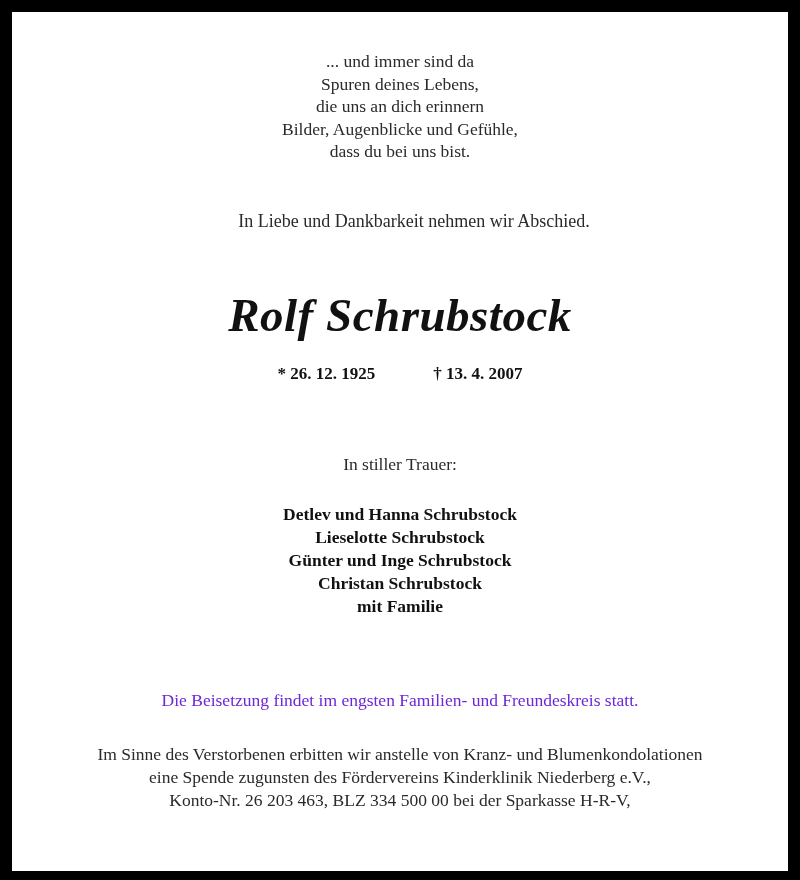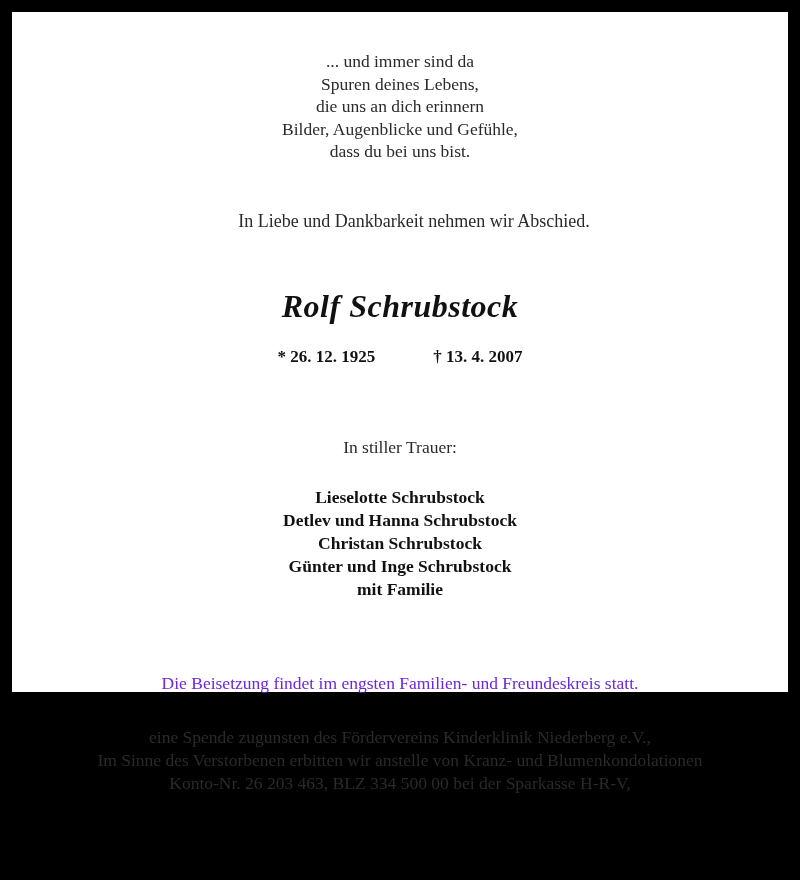--- a/index.html
+++ b/index.html
@@ -18,7 +18,7 @@
     left: 12px;
     top: 12px;
     width: 776px;
-    height: 680px;
+    height: 859px;
     background: #ffffff;
     box-sizing: border-box;
   }

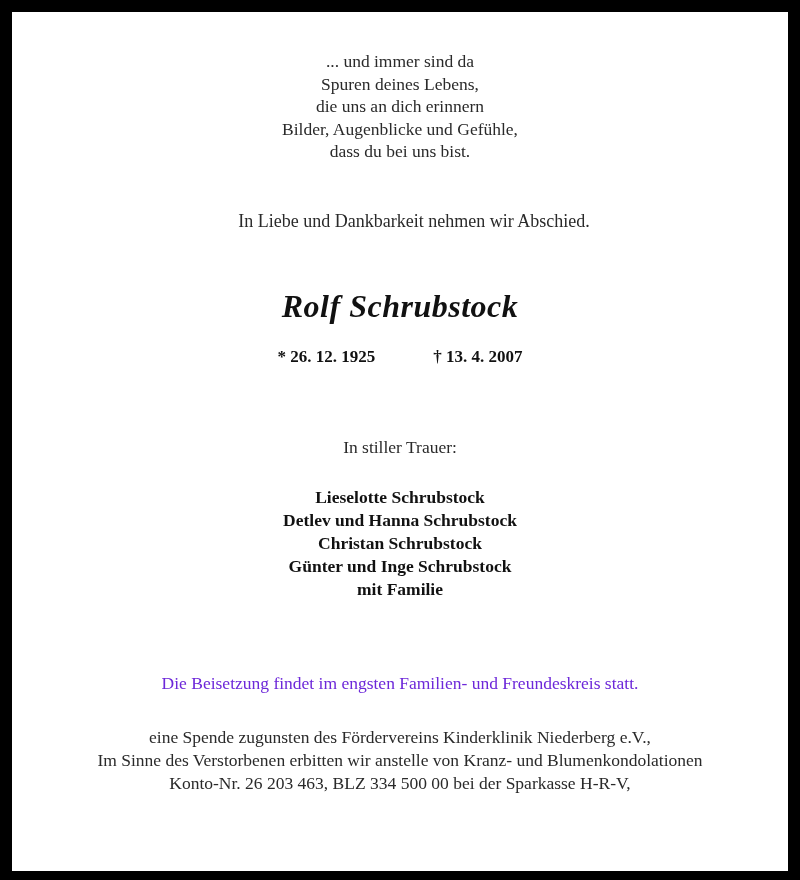--- a/index.html
+++ b/index.html
@@ -46,7 +46,7 @@
   }
   .name {
     margin-top: 56px;
-    font-size: 32px;
+    font-size: 47px;
     font-weight: bold;
     font-style: italic;
     letter-spacing: 0.5px;

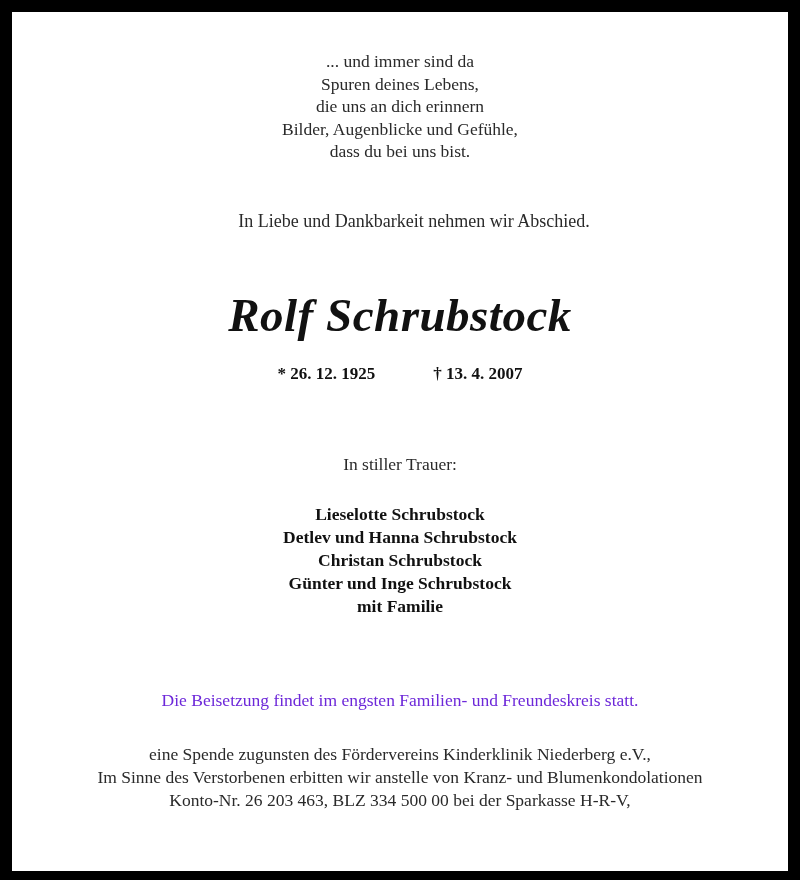--- a/index.html
+++ b/index.html
@@ -120,8 +120,8 @@
     <div class="mourning-label">In stiller Trauer:</div>
 
     <div class="family">
+      <div>Detlev und Hanna Schrubstock</div>
       <div>Lieselotte Schrubstock</div>
-      <div>Detlev und Hanna Schrubstock</div>
       <div>Christan Schrubstock</div>
       <div>Günter und Inge Schrubstock</div>
       <div>mit Familie</div>

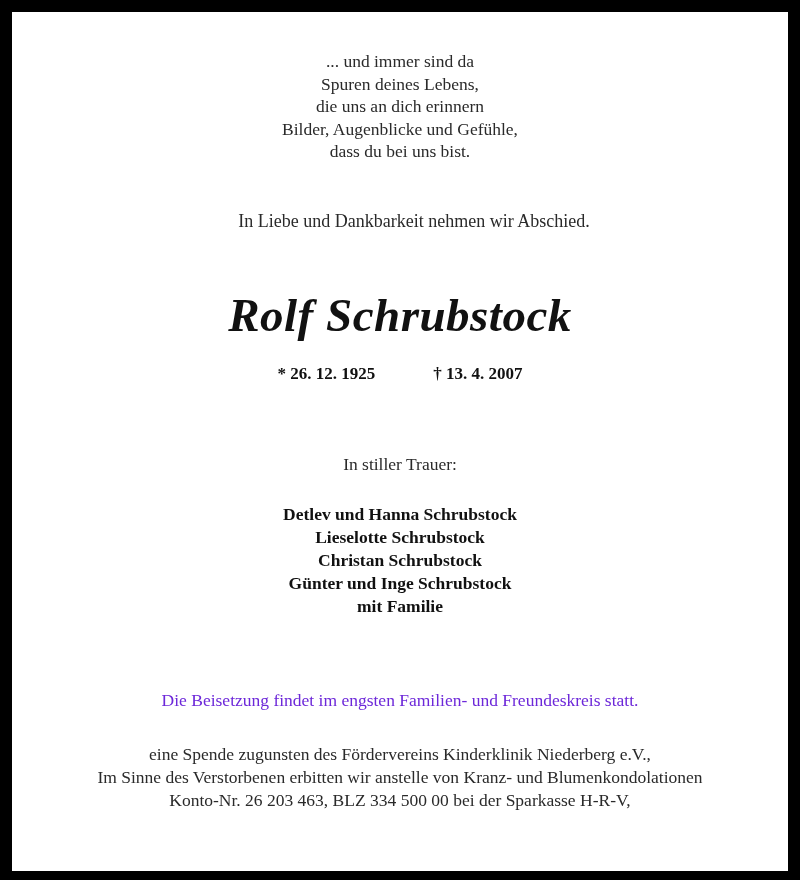--- a/index.html
+++ b/index.html
@@ -122,8 +122,8 @@
     <div class="family">
       <div>Detlev und Hanna Schrubstock</div>
       <div>Lieselotte Schrubstock</div>
+      <div>Günter und Inge Schrubstock</div>
       <div>Christan Schrubstock</div>
-      <div>Günter und Inge Schrubstock</div>
       <div>mit Familie</div>
     </div>
 

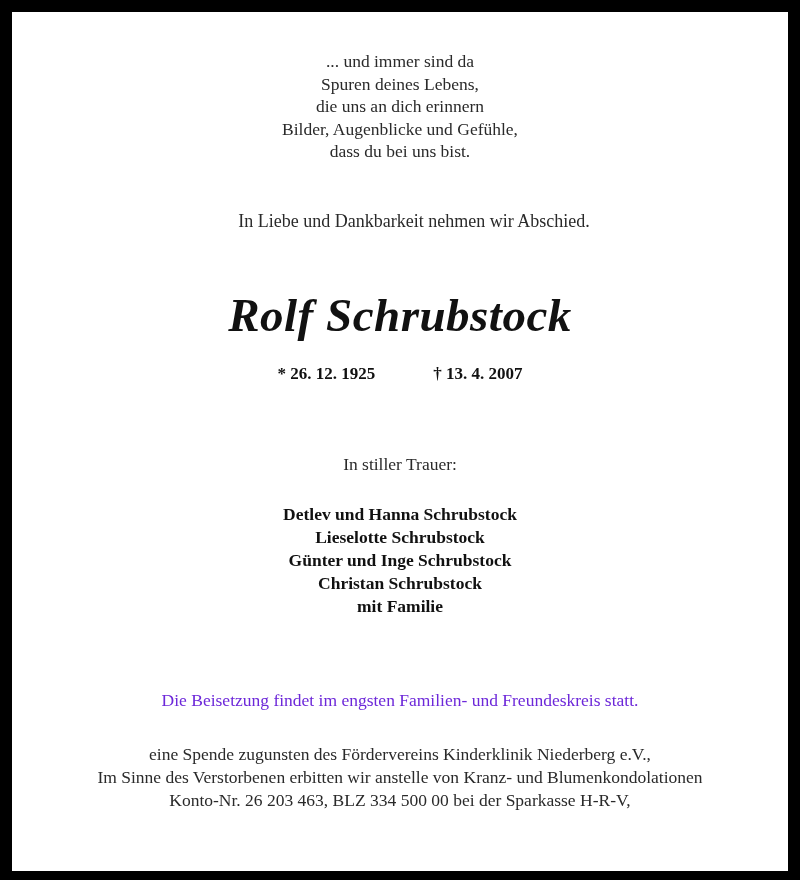--- a/index.html
+++ b/index.html
@@ -130,8 +130,8 @@
     <div class="burial">Die Beisetzung findet im engsten Familien- und Freundeskreis statt.</div>
 
     <div class="donation">
+      <div>Im Sinne des Verstorbenen erbitten wir anstelle von Kranz- und Blumenkondolationen</div>
       <div>eine Spende zugunsten des Fördervereins Kinderklinik Niederberg e.V.,</div>
-      <div>Im Sinne des Verstorbenen erbitten wir anstelle von Kranz- und Blumenkondolationen</div>
       <div>Konto-Nr. 26 203 463, BLZ 334 500 00 bei der Sparkasse H-R-V,</div>
     </div>
 

